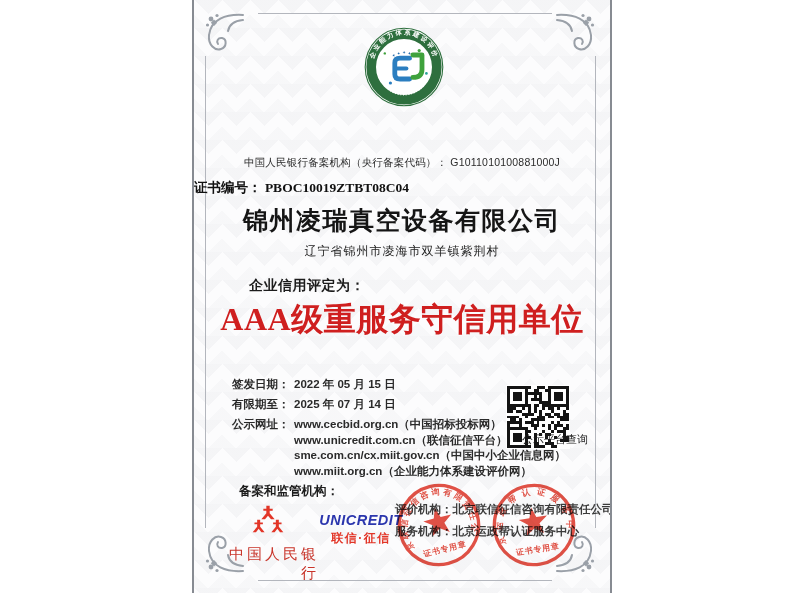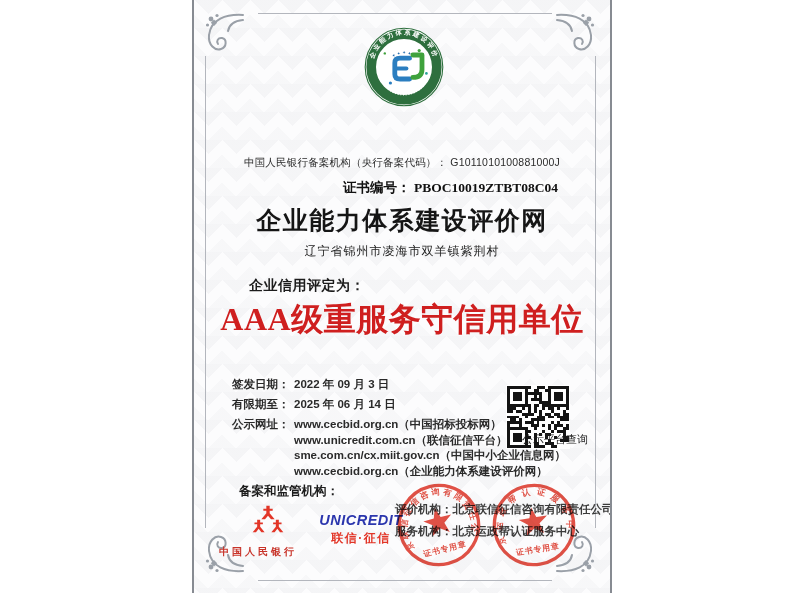--- a/index.html
+++ b/index.html
@@ -29,7 +29,7 @@
   .ctr{left:0;right:0;text-align:center;}
   .title{top:101px;font-size:33px;font-weight:900;color:#b2925f;letter-spacing:1px;}
   .regline{top:156px;font-size:10.5px;font-weight:500;color:#2b2b2b;letter-spacing:.2px;}
-  .certno{top:179px;left:0;right:52px;text-align:right;font-family:"Liberation Serif",serif;
+  .certno{top:179px;left:0;right:52px;text-align:left;font-family:"Liberation Serif",serif;
           font-weight:700;font-size:13.5px;color:#111;}
   .company{top:204px;font-family:"Liberation Serif",serif;font-weight:700;font-size:25px;
            color:#151515;letter-spacing:1.5px;}

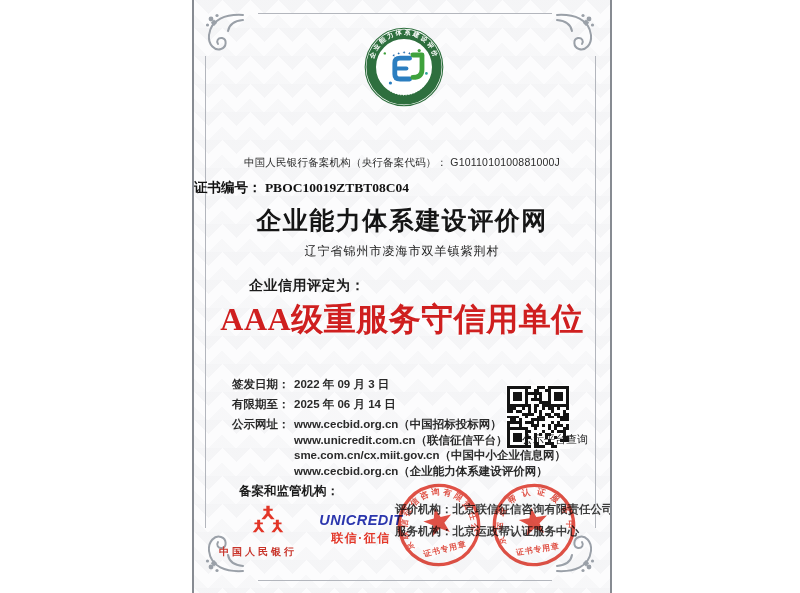--- a/index.html
+++ b/index.html
@@ -132,7 +132,7 @@
 
     <div class="abs ctr regline">中国人民银行备案机构（央行备案代码）： G1011010100881000J</div>
     <div class="abs certno"><span>证书编号：</span> <span>PBOC10019ZTBT08C04</span></div>
-    <div class="abs ctr company">企业能力体系建设评价网</div>
+    <div class="abs ctr company">锦州凌瑞真空设备有限公司</div>
     <div class="abs ctr address">辽宁省锦州市凌海市双羊镇紫荆村</div>
     <div class="abs rating-label">企业信用评定为：</div>
     <div class="abs ctr rating">AAA级重服务守信用单位</div>

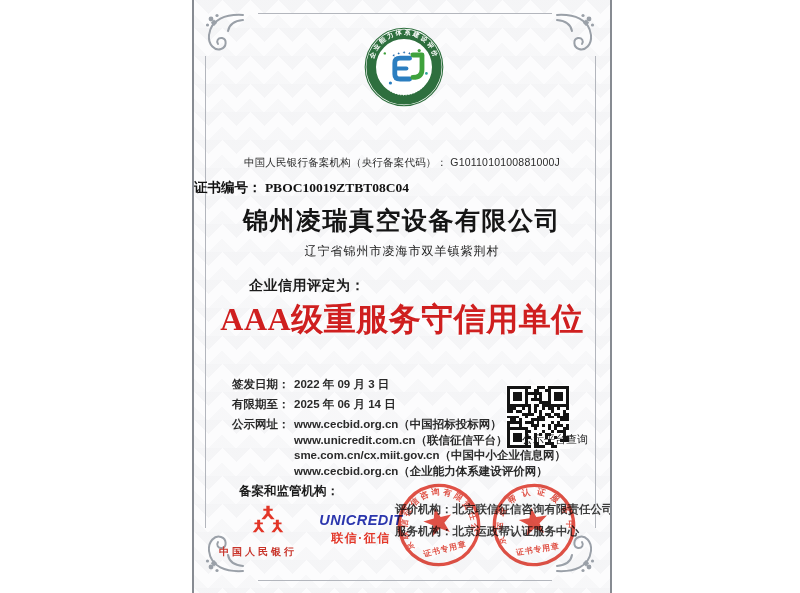--- a/index.html
+++ b/index.html
@@ -138,7 +138,7 @@
     <div class="abs ctr rating">AAA级重服务守信用单位</div>
 
     <div class="abs info">
-      <div class="row gap"><span class="lb">签发日期：</span><span>2022 年 09 月 3 日</span></div>
+      <div class="row gap"><span class="lb">签发日期：</span><span>2022 年 05 月 15 日</span></div>
       <div class="row gap"><span class="lb">有限期至：</span><span>2025 年 06 月 14 日</span></div>
       <div class="row"><span class="lb">公示网址：</span><span>www.cecbid.org.cn（中国招标投标网）</span></div>
       <div class="row"><span class="lb"></span><span>www.unicredit.com.cn（联信征信平台）</span></div>

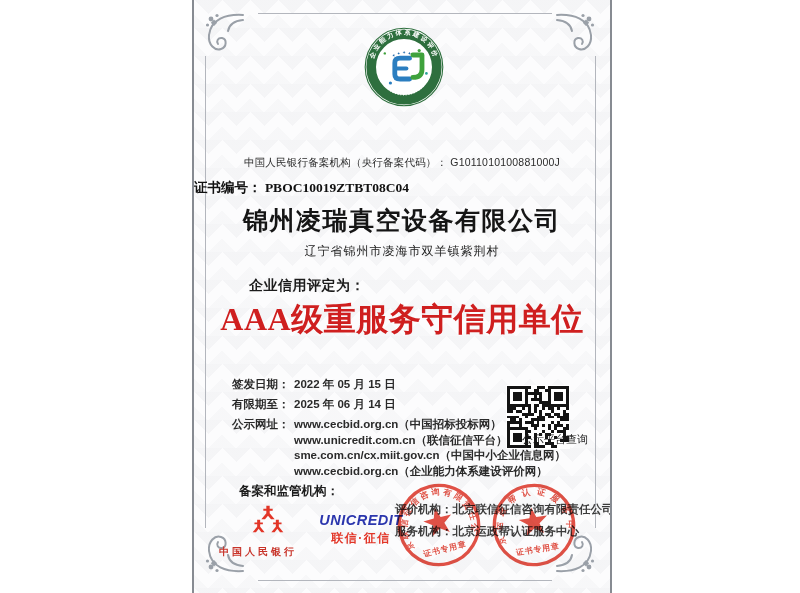--- a/index.html
+++ b/index.html
@@ -139,7 +139,7 @@
 
     <div class="abs info">
       <div class="row gap"><span class="lb">签发日期：</span><span>2022 年 05 月 15 日</span></div>
-      <div class="row gap"><span class="lb">有限期至：</span><span>2025 年 06 月 14 日</span></div>
+      <div class="row gap"><span class="lb">有限期至：</span><span>2025 年 07 月 14 日</span></div>
       <div class="row"><span class="lb">公示网址：</span><span>www.cecbid.org.cn（中国招标投标网）</span></div>
       <div class="row"><span class="lb"></span><span>www.unicredit.com.cn（联信征信平台）</span></div>
       <div class="row"><span class="lb"></span><span>sme.com.cn/cx.miit.gov.cn（中国中小企业信息网）</span></div>

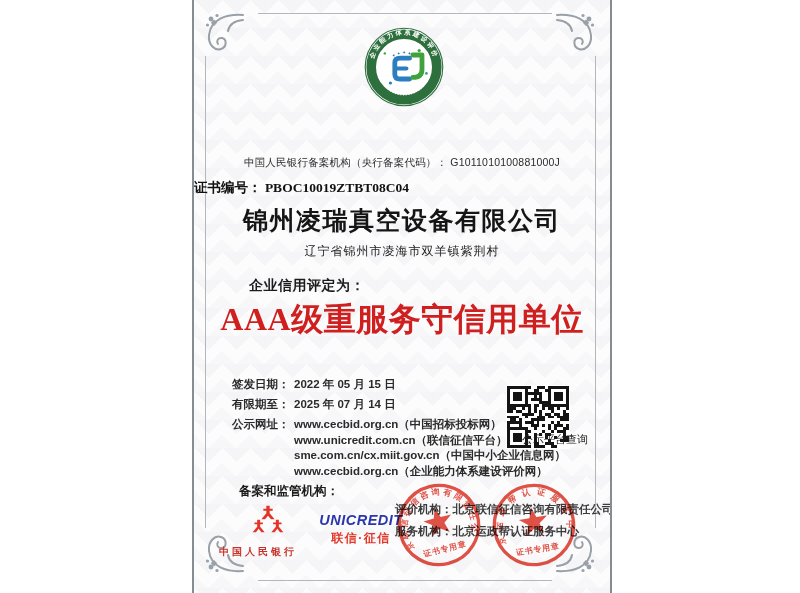--- a/index.html
+++ b/index.html
@@ -143,7 +143,7 @@
       <div class="row"><span class="lb">公示网址：</span><span>www.cecbid.org.cn（中国招标投标网）</span></div>
       <div class="row"><span class="lb"></span><span>www.unicredit.com.cn（联信征信平台）</span></div>
       <div class="row"><span class="lb"></span><span>sme.com.cn/cx.miit.gov.cn（中国中小企业信息网）</span></div>
-      <div class="row"><span class="lb"></span><span>www.cecbid.org.cn（企业能力体系建设评价网）</span></div>
+      <div class="row"><span class="lb"></span><span>www.miit.org.cn（企业能力体系建设评价网）</span></div>
     </div>
 
     <div class="abs qr-box">

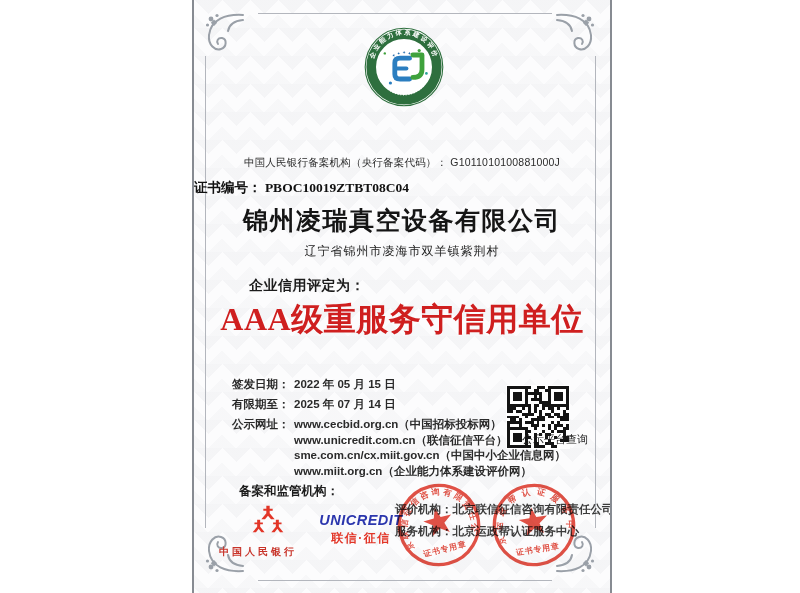--- a/index.html
+++ b/index.html
@@ -49,8 +49,8 @@
   .regulators{left:45px;top:483px;font-family:"Liberation Serif",serif;font-weight:700;
               font-size:12.5px;color:#1c1c1c;}
   .pboc-logo{left:54px;top:501px;width:40px;height:40px;}
-  .pboc-name{left:25px;top:545px;width:100px;text-align:left;color:#c8342a;
-             font-family:"Liberation Serif",serif;font-weight:700;font-size:10px;letter-spacing:3px;}
+  .pboc-name{left:25px;top:545px;width:100px;text-align:right;color:#c8342a;
+             font-family:"Liberation Serif",serif;font-weight:400;font-size:15px;letter-spacing:3px;}
   .unicredit{left:113px;top:512px;width:108px;text-align:center;}
   .uni-name{color:#2b36ad;font-weight:800;font-size:14.5px;letter-spacing:.5px;font-style:italic;}
   .uni-cn{color:#e23527;font-weight:700;font-size:12px;letter-spacing:1.5px;margin-top:2px;}

